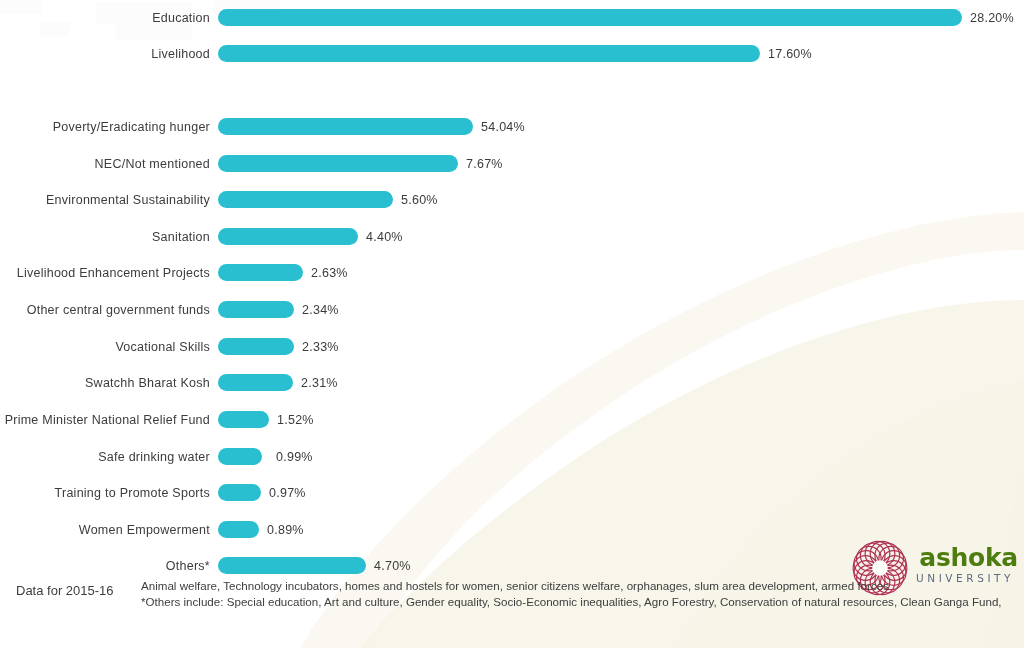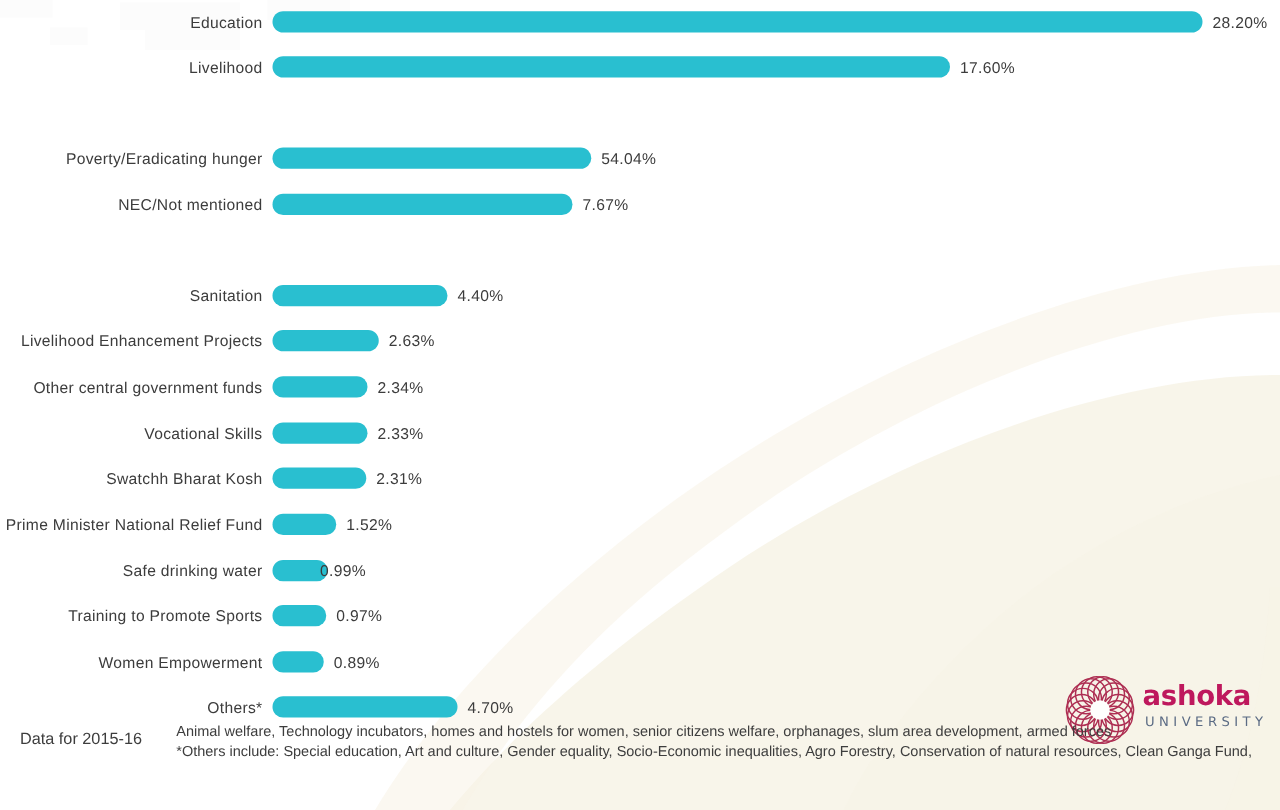--- a/index.html
+++ b/index.html
@@ -187,6 +187,11 @@
       <span class="cat-label">NEC/Not mentioned</span>
       <span class="bar" style="width: 240px; background: rgb(41, 191, 208);"></span>
       <span class="val-label" style="left: 466px;">7.67%</span>
+    </div>
+    <div class="row" style="top: 191px;">
+      <span class="cat-label">Environmental Sustainability</span>
+      <span class="bar" style="width: 175px; background: rgb(41, 191, 208);"></span>
+      <span class="val-label" style="left: 401px;">5.60%</span>
     </div>
     <div class="row" style="top: 228px;">
       <span class="cat-label">Sanitation</span>

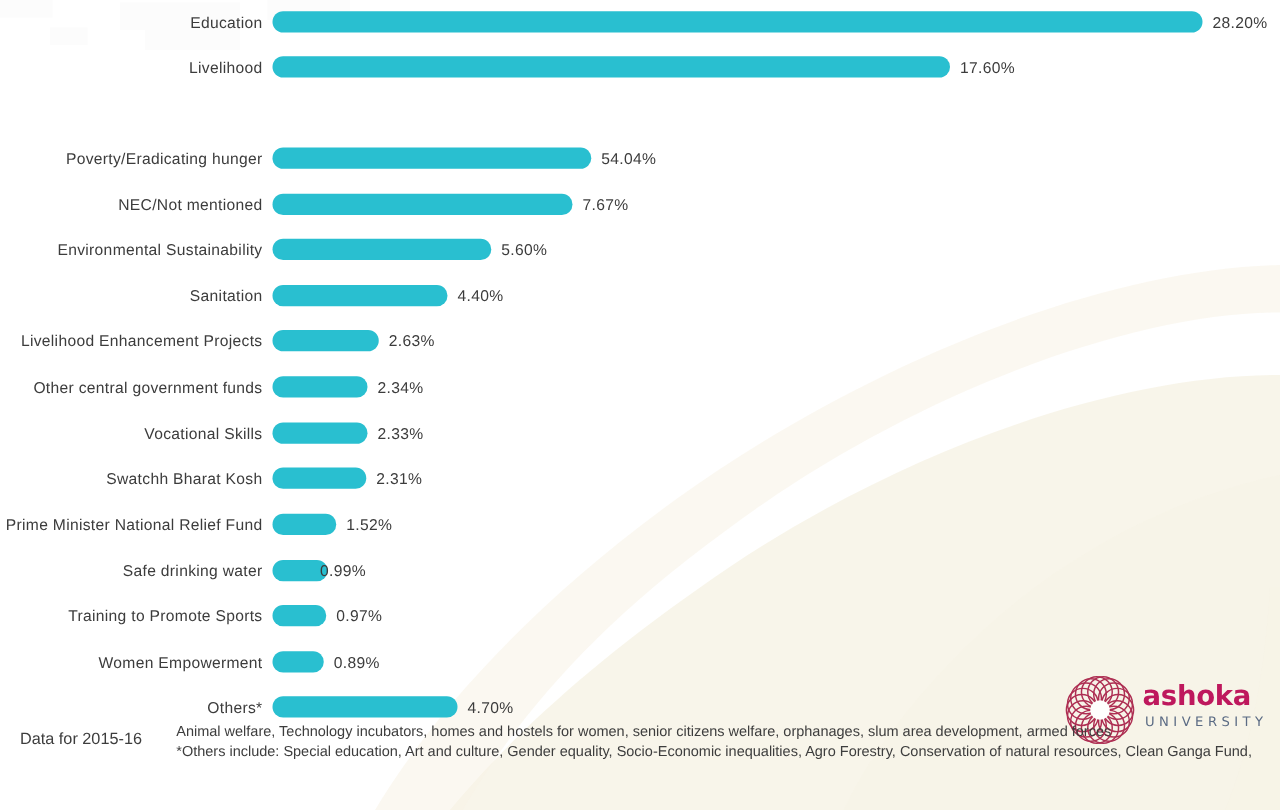--- a/index.html
+++ b/index.html
@@ -226,7 +226,7 @@
     <div class="row" style="top: 448px;">
       <span class="cat-label">Safe drinking water</span>
       <span class="bar" style="width: 44px; background: rgb(41, 191, 208);"></span>
-      <span class="val-label" style="left: 256px; text-align: center;">0.99%</span>
+      <span class="val-label" style="left: 276px; text-align: center;">0.99%</span>
     </div>
     <div class="row" style="top: 484px;">
       <span class="cat-label">Training to Promote Sports</span>

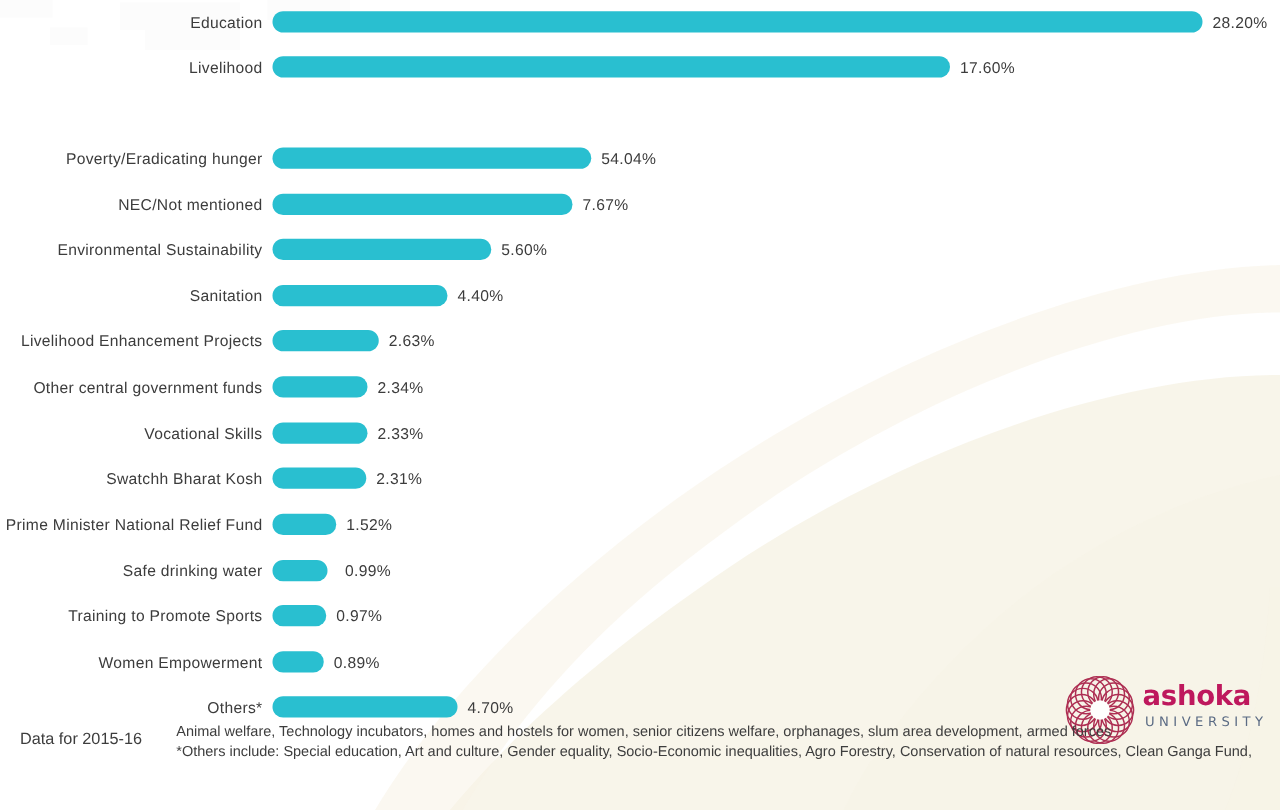--- a/index.html
+++ b/index.html
@@ -127,12 +127,13 @@
   }
   .logo-word {
     display: block;
-    font-size: 22px;
+    font-size: 25px;
     font-weight: bold;
-    color: #be185d;
+    color: #4d7c0f;
     letter-spacing: -0.01em;
     line-height: 27px;
     font-family: "DejaVu Sans", sans-serif;
+    text-align: right;
   }
   .logo-sub {
     display: block;

